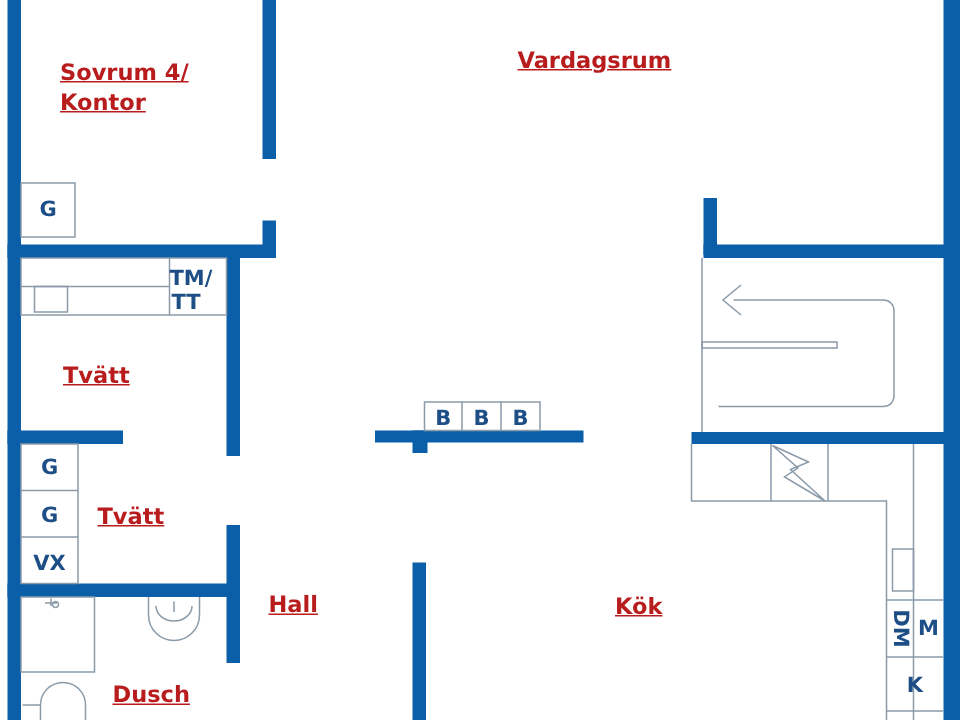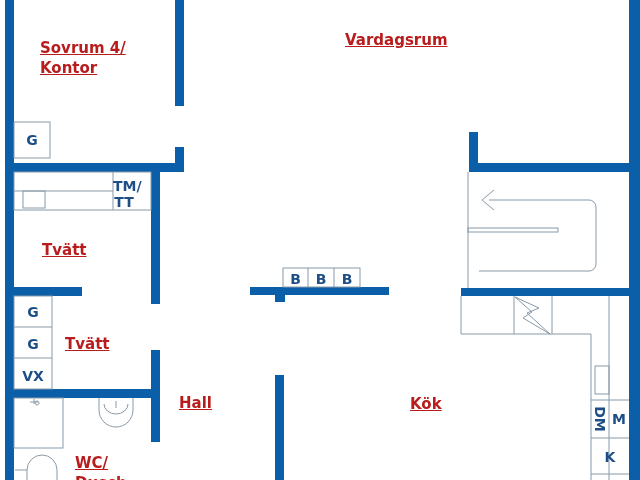--- a/index.html
+++ b/index.html
@@ -92,7 +92,6 @@
 <div class="lbl" style="left:65px; top:334px; width:72px;">Tvätt</div>
 <div class="lbl" style="left:179px; top:393px; width:50px;">Hall</div>
 <div class="lbl" style="left:75px; top:453px; width:70px;">
-  <div>WC/</div>
   <div>Dusch</div>
 </div>
 <div class="lbl" style="left:410px; top:394px; width:40px;">Kök</div>

